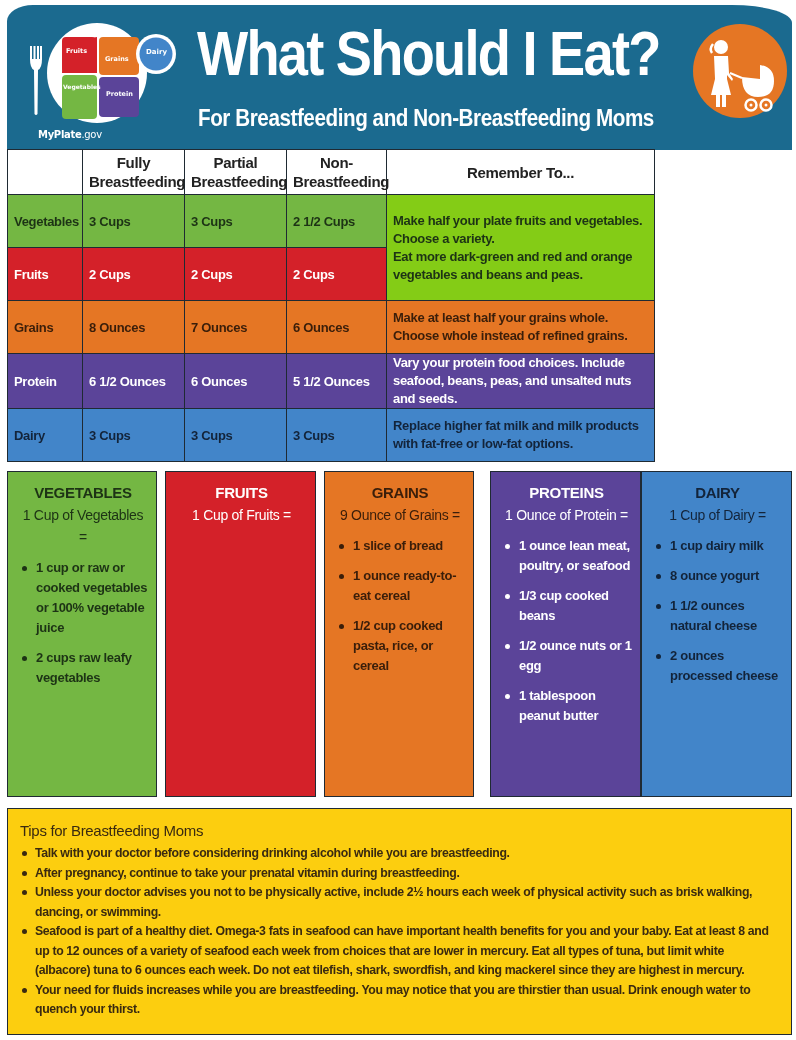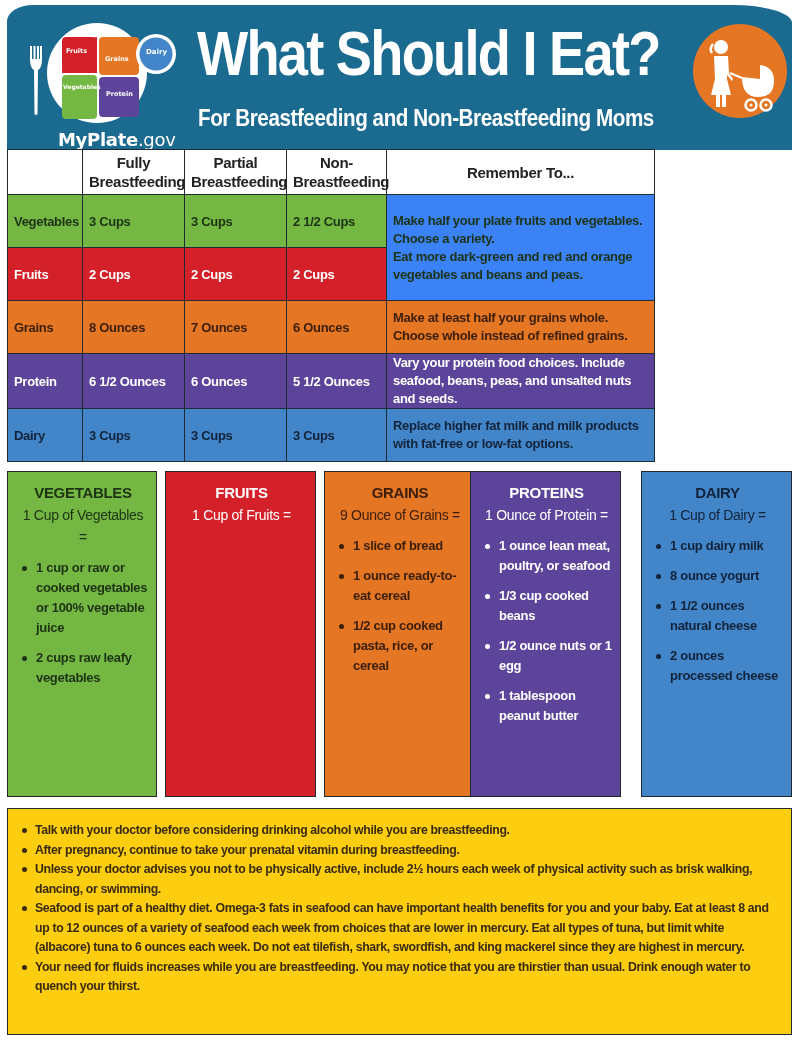--- a/index.html
+++ b/index.html
@@ -17,7 +17,7 @@
     .fork { position: absolute; left: 10px; top: 33px; }
     .plate-svg { position: absolute; left: 26px; top: 10px; }
     .myplate-text {
-      position: absolute; left: 39px; top: 116px; color: #fff; font-size: 18px;
+      position: absolute; left: 19px; top: 116px; color: #fff; font-size: 10px;
       font-family: "DejaVu Sans", sans-serif; font-weight: bold; letter-spacing: -0.3px;
     }
     .myplate-text .gov { font-weight: normal; }

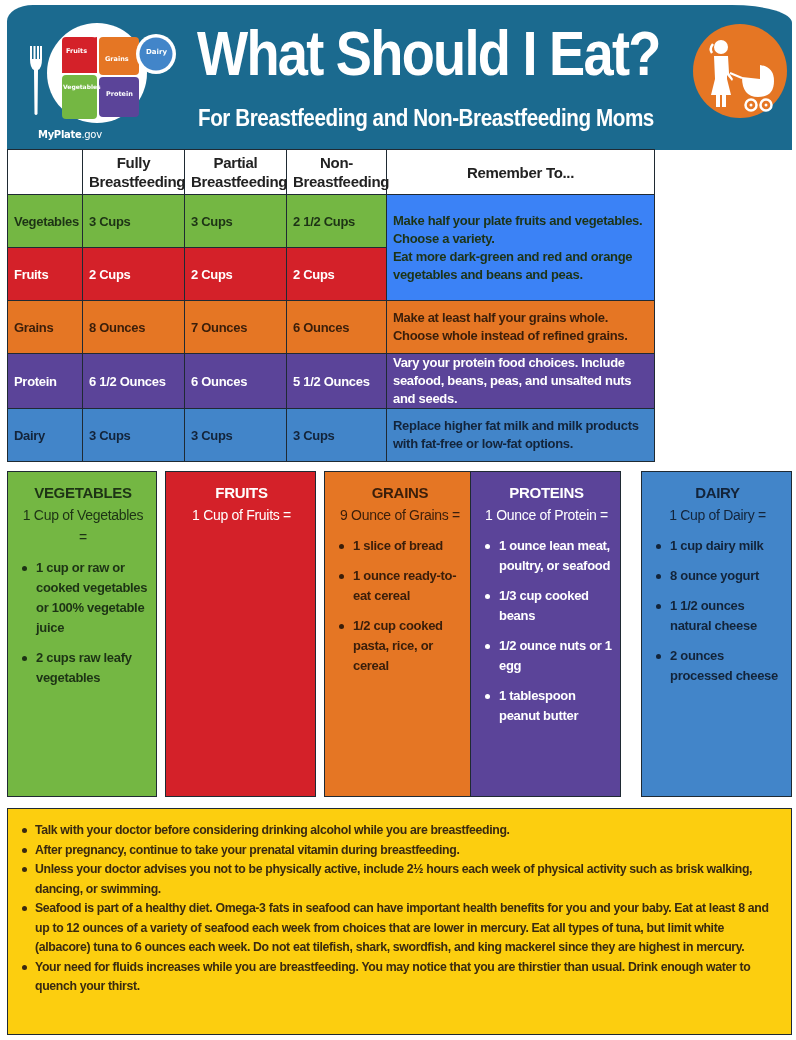--- a/index.html
+++ b/index.html
@@ -62,7 +62,7 @@
     .row-protein td { background: #5b4499; color: #ffffff; }
     .row-dairy td { background: #4285c9; color: #13243a; }
     .tip-cell { line-height: 18px; font-size: 13px; }
-    .servings-table td.vegfruit-tip { background: #3b82f6; color: #1d3315; }
+    .servings-table td.vegfruit-tip { background: #84cc16; color: #1d3315; }
 
     
     .card {

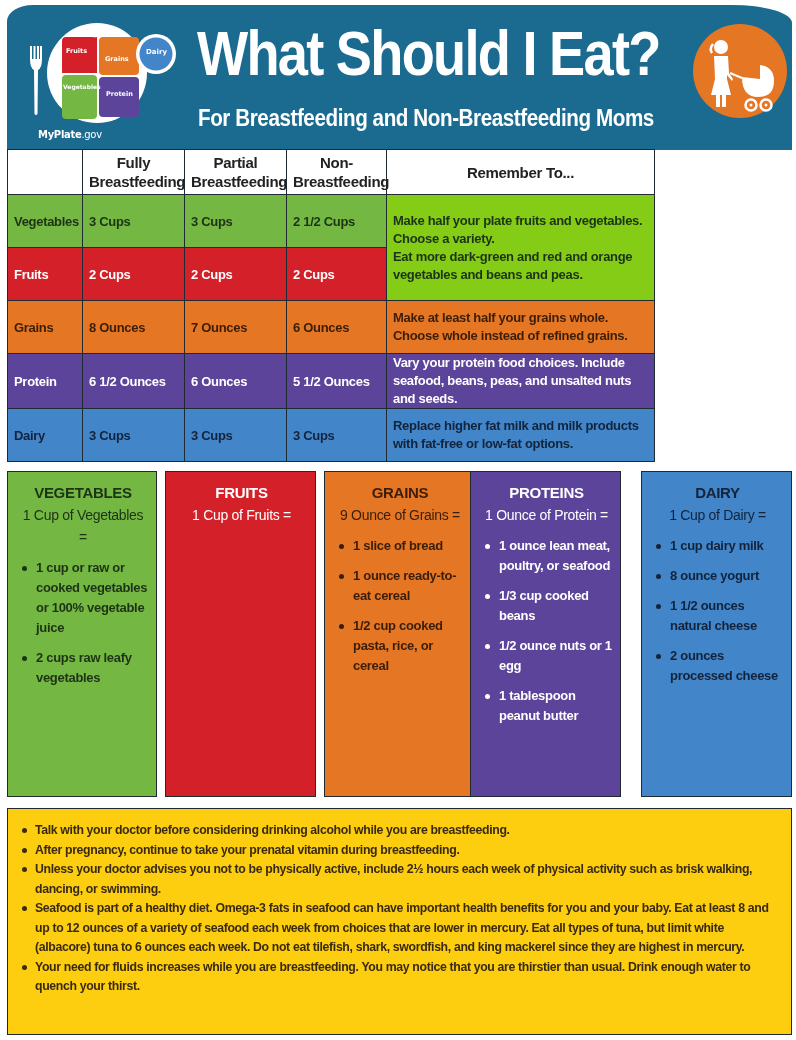--- a/index.html
+++ b/index.html
@@ -84,7 +84,7 @@
     .card-veg { left: 7px; width: 150px; background: #74b743; color: #1d3315; }
     .card-fruit { left: 165px; width: 151px; background: #d42129; color: #ffffff; }
     .card-grain { left: 324px; width: 150px; background: #e57624; color: #3a1e0a; }
-    .card-protein { left: 470px; width: 151px; background: #5b4499; color: #ffffff; }
+    .card-protein { left: 490px; width: 151px; background: #5b4499; color: #ffffff; }
     .card-dairy { left: 641px; width: 151px; background: #4285c9; color: #13243a; }
 
     

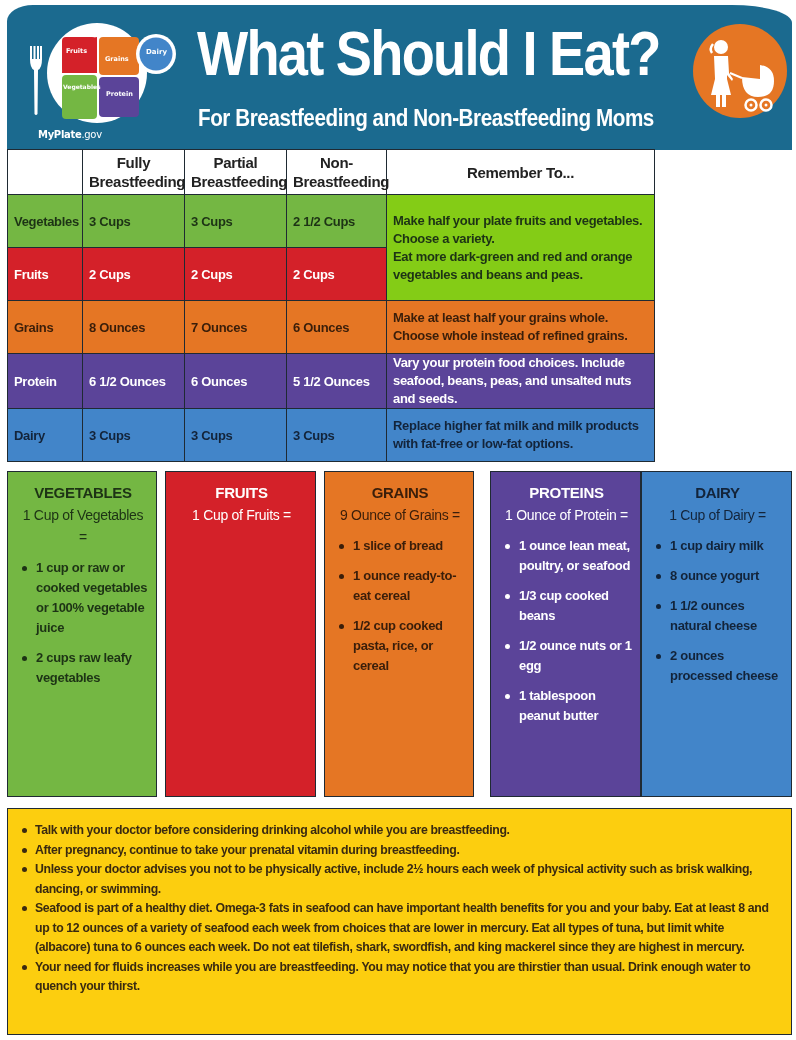--- a/index.html
+++ b/index.html
@@ -252,6 +252,7 @@
 </div>
 
 <div class="tips">
+  <div class="tips-title">Tips for Breastfeeding Moms</div>
   <ul>
     <li>Talk with your doctor before considering drinking alcohol while you are breastfeeding.</li>
     <li>After pregnancy, continue to take your prenatal vitamin during breastfeeding.</li>

